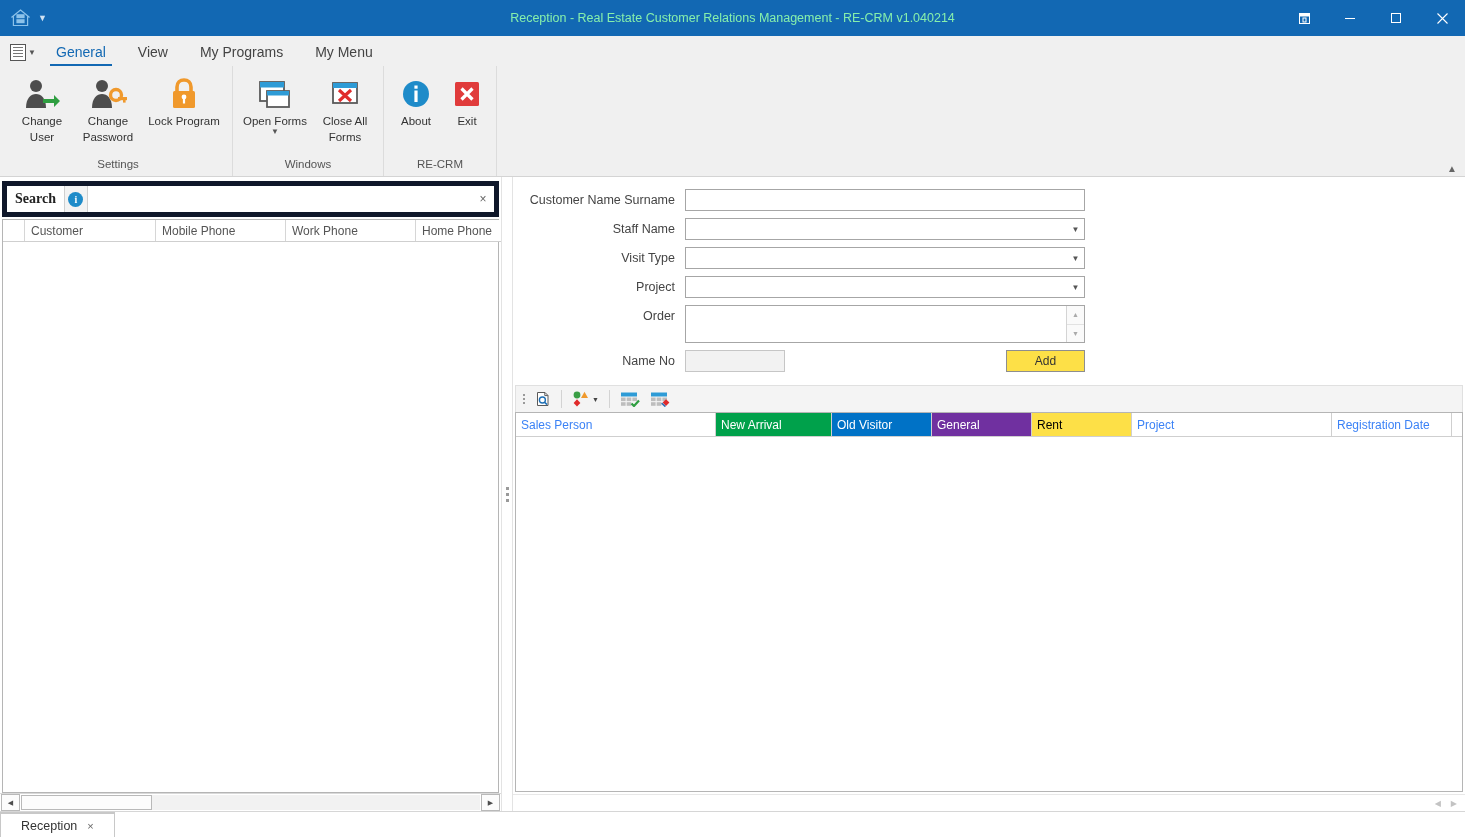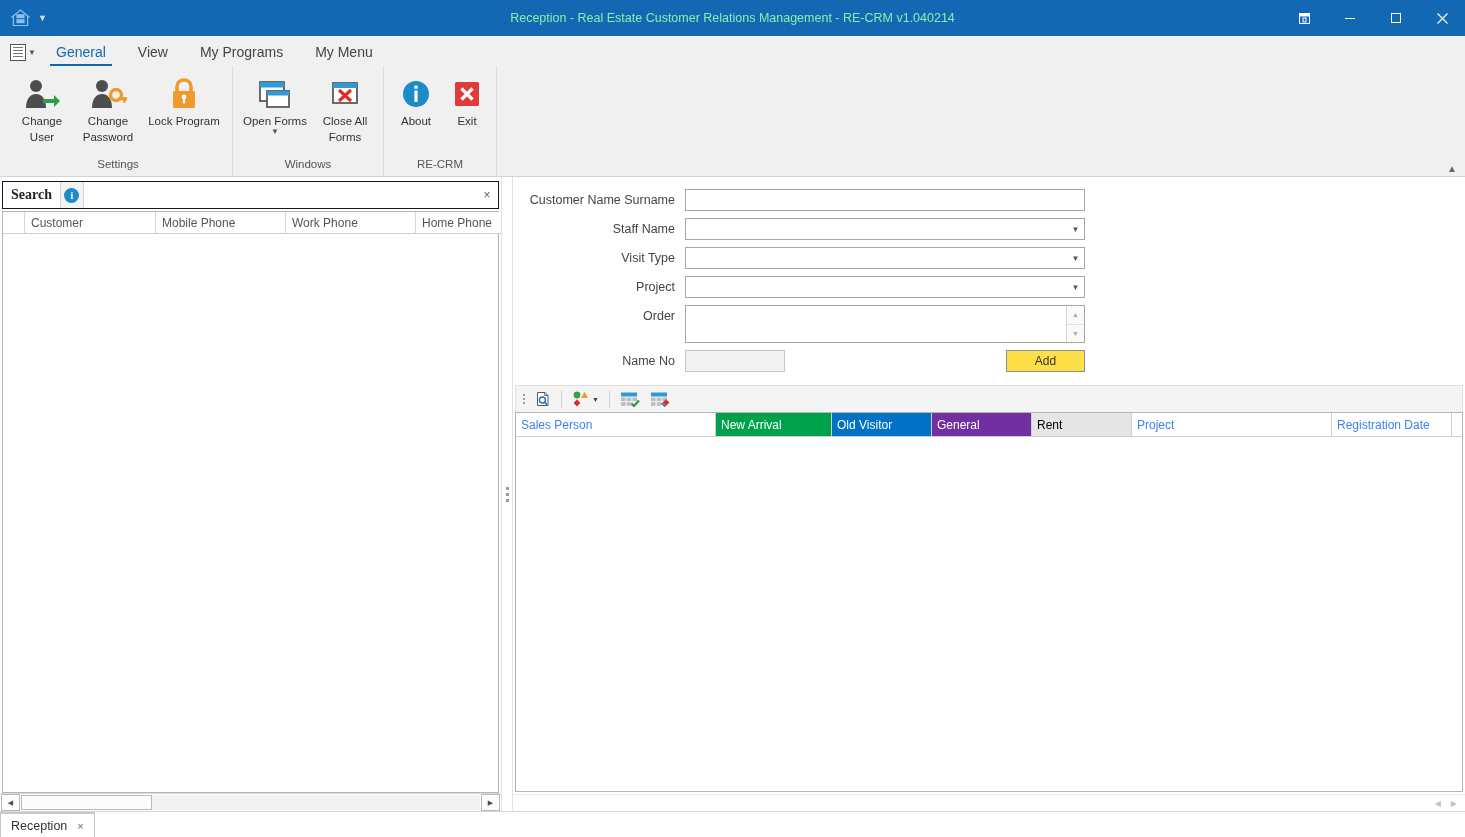--- a/index.html
+++ b/index.html
@@ -56,7 +56,7 @@
   .right-pane{flex:1;display:flex;flex-direction:column;min-height:0;background:#fff;}
 
   
-  .search-row{display:flex;align-items:stretch;height:26px;margin:4px 2px 0 2px;border:1px solid #0f172a;background:#fff;}
+  .search-row{display:flex;align-items:stretch;height:26px;margin:4px 2px 0 2px;border:5px solid #0f172a;background:#fff;}
   .search-label{display:flex;align-items:center;padding:0 8px;font-weight:bold;font-size:14px;color:#222;font-family:"Liberation Serif",serif;}
   .search-info{width:22px;display:flex;align-items:center;justify-content:center;background:#f3f3f3;border-left:1px solid #cfcfcf;border-right:1px solid #cfcfcf;}
   .search-info .circ{width:15px;height:15px;border-radius:50%;background:#1e8bc9;color:#fff;font-size:10px;font-weight:bold;display:flex;align-items:center;justify-content:center;font-family:"Liberation Serif",serif;}

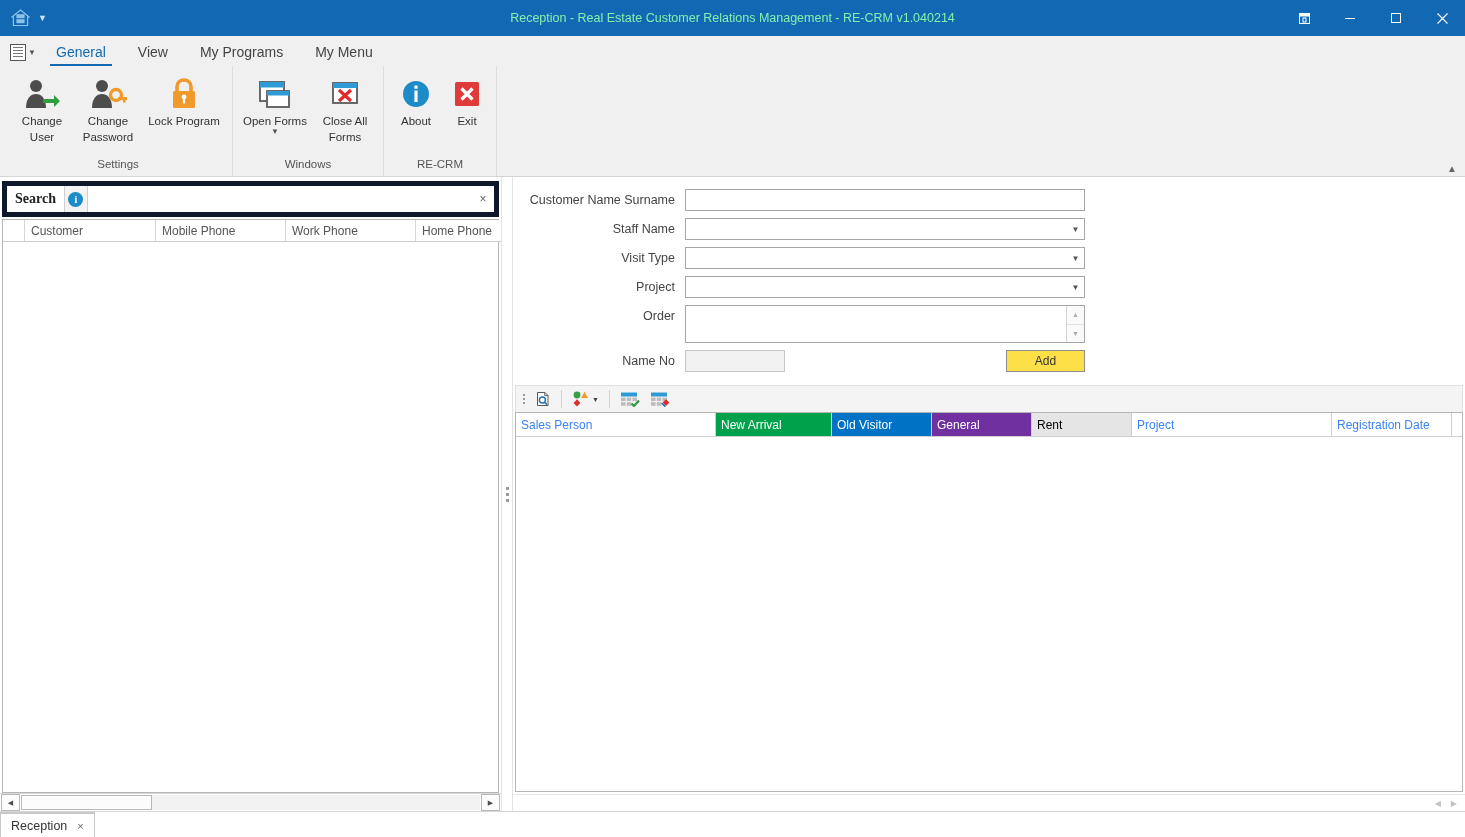--- a/index.html
+++ b/index.html
@@ -418,7 +418,7 @@
           <div class="rgh colored" style="width:116px;background:#00A14B">New Arrival</div>
           <div class="rgh colored" style="width:100px;background:#0072C6">Old Visitor</div>
           <div class="rgh colored" style="width:100px;background:#7030A0">General</div>
-          <div class="rgh" style="width:100px;background:#e5e5e5;color:#000">Rent</div>
+          <div class="rgh" style="width:100px;background:#fde047;color:#000">Rent</div>
           <div class="rgh" style="width:200px">Project</div>
           <div class="rgh" style="width:120px">Registration Date</div>
           <div class="rgh" style="flex:1;border-right:none"></div>

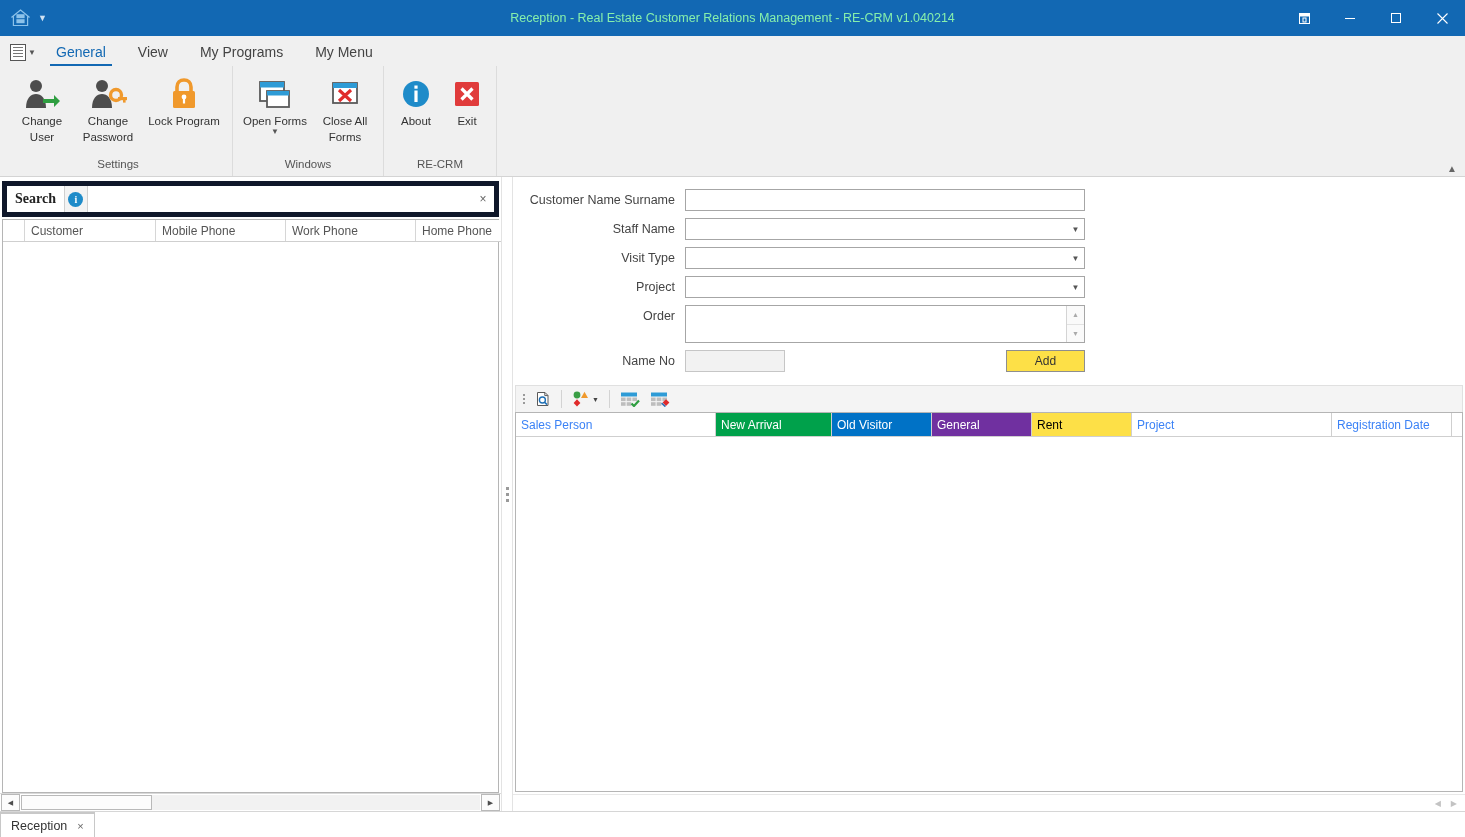--- a/index.html
+++ b/index.html
@@ -112,7 +112,7 @@
 
   
   .bottom-tabs{height:25px;flex:0 0 auto;background:#fff;border-top:1px solid #d6d6d6;display:flex;align-items:stretch;}
-  .btab{display:flex;align-items:center;gap:10px;padding:0 10px;border:1px solid #c8c8c8;border-bottom:none;border-top:2px solid #c8c8c8;background:#fff;font-size:12.5px;color:#333;margin-top:0;}
+  .btab{display:flex;align-items:center;gap:10px;padding:0 20px;border:1px solid #c8c8c8;border-bottom:none;border-top:2px solid #c8c8c8;background:#fff;font-size:12.5px;color:#333;margin-top:0;}
   .btab .x{color:#666;font-size:11px;}
 </style>
 </head>

